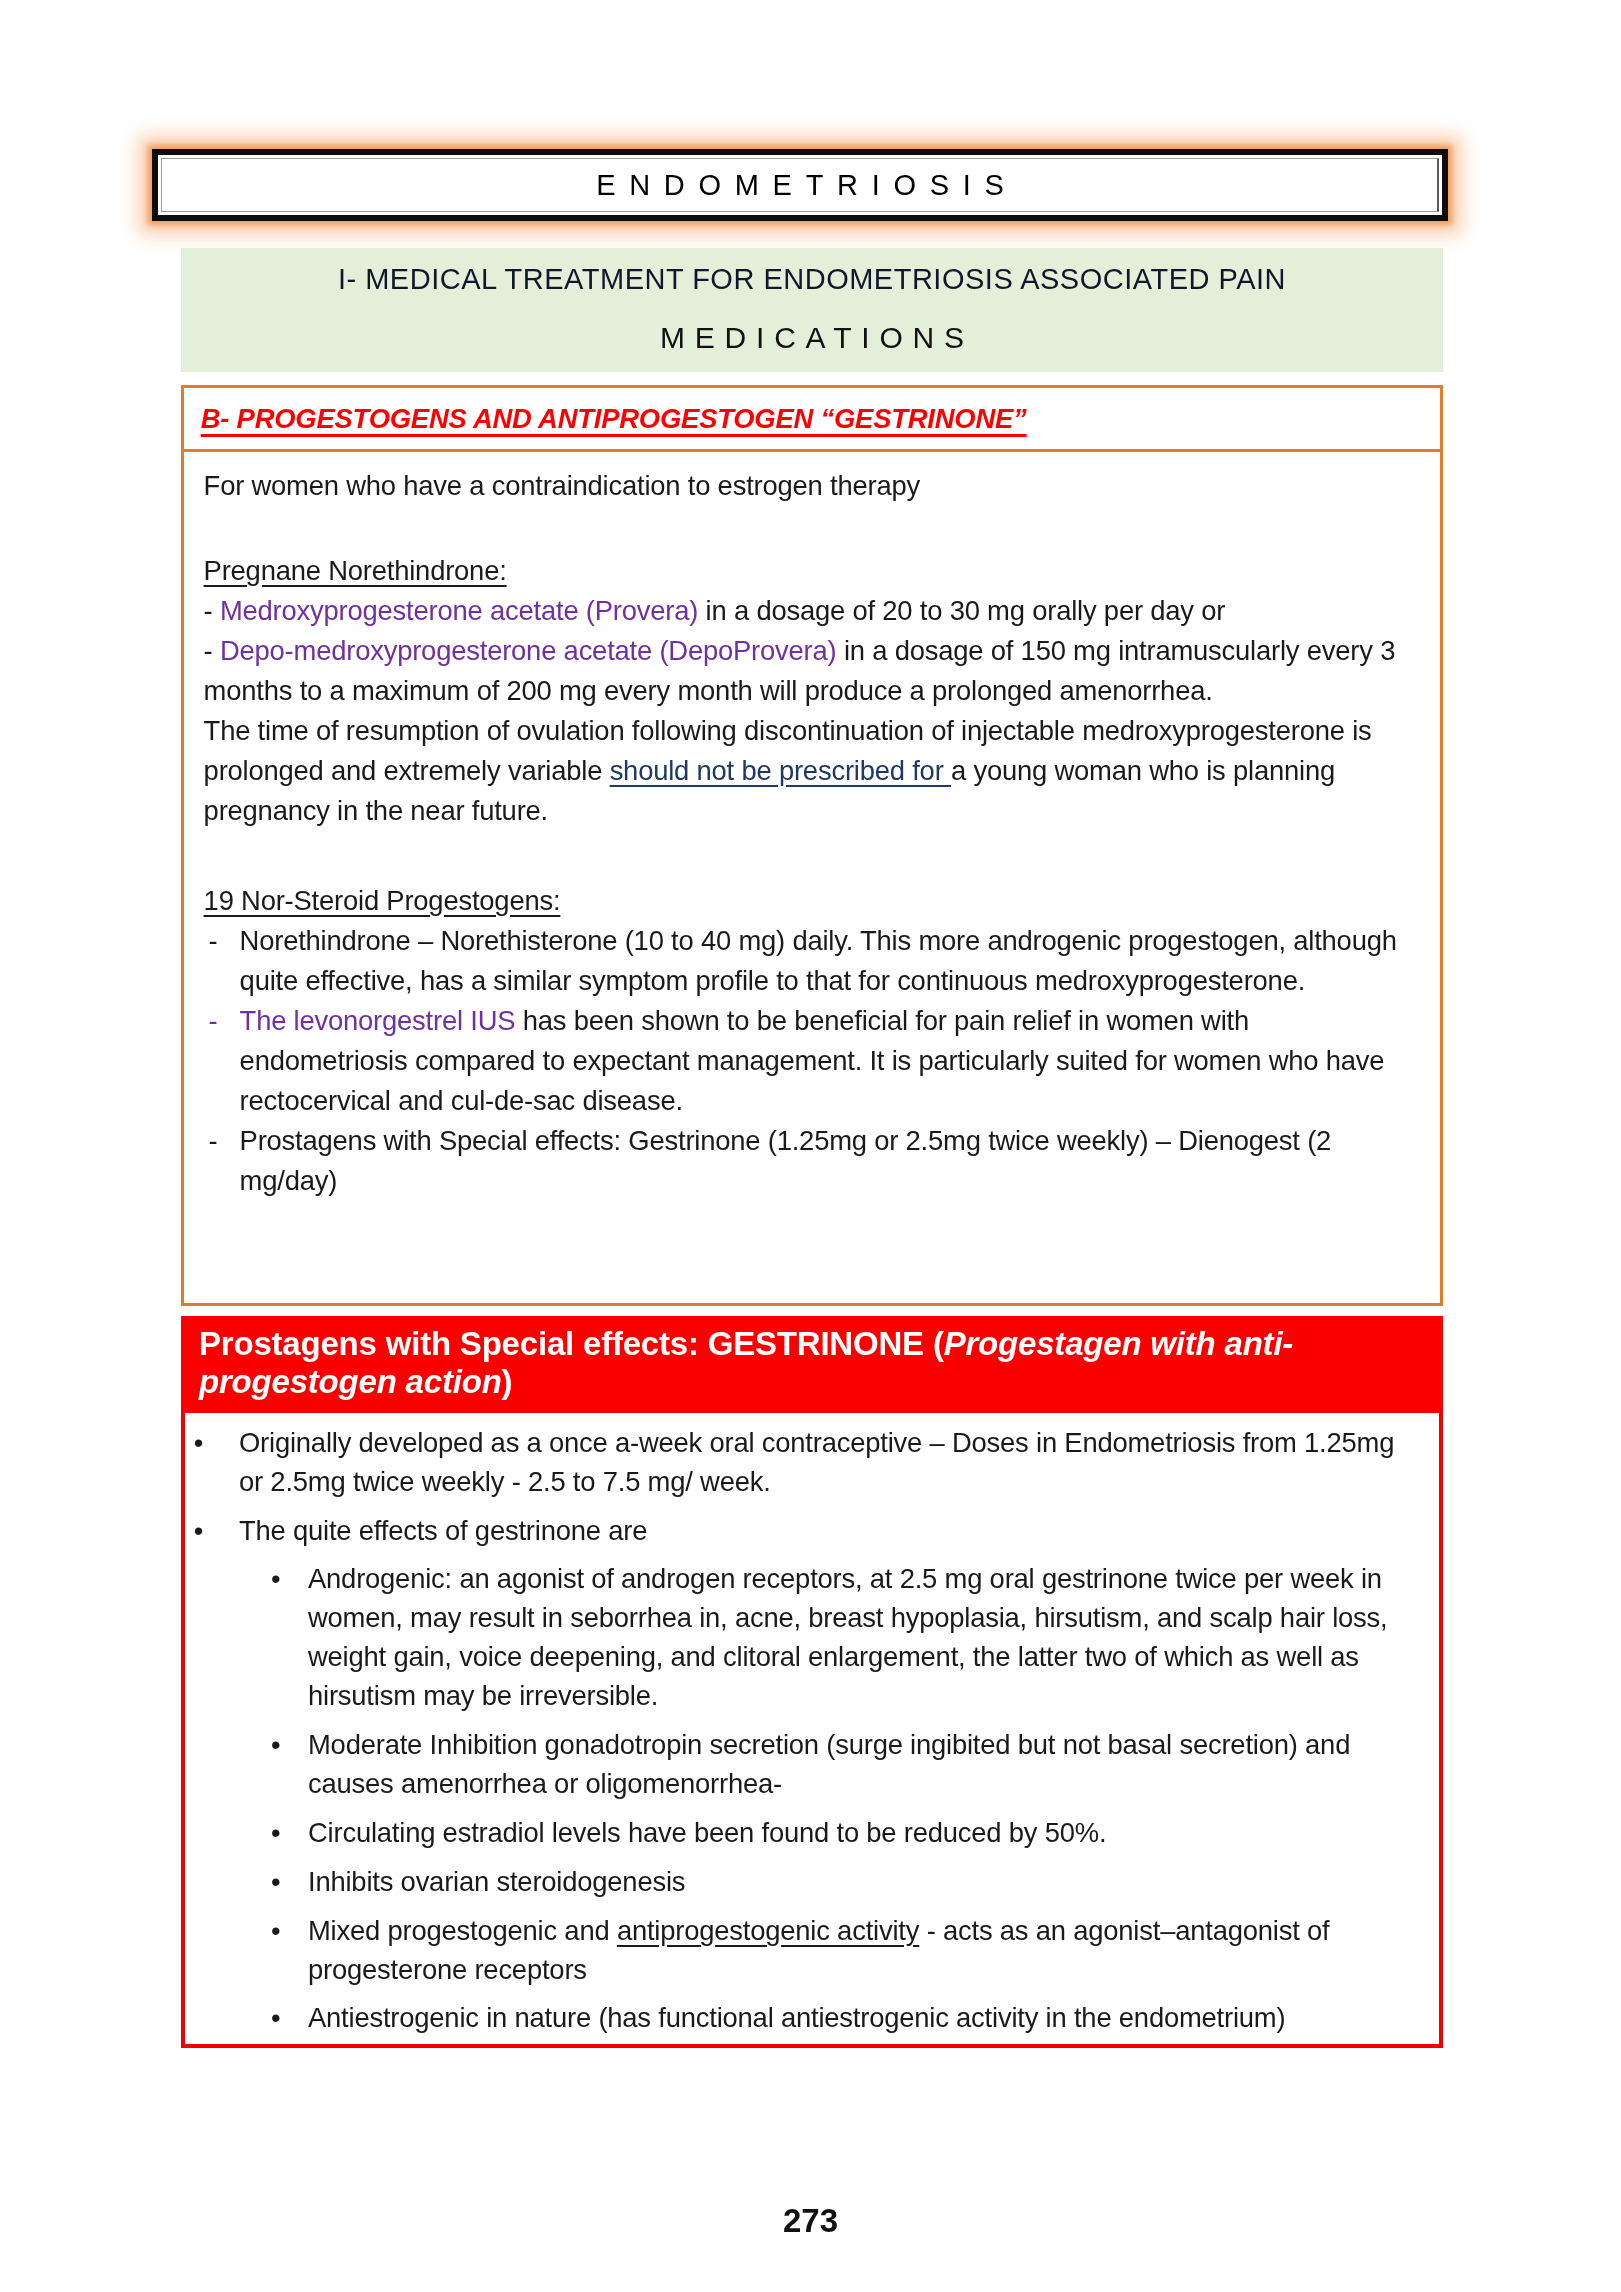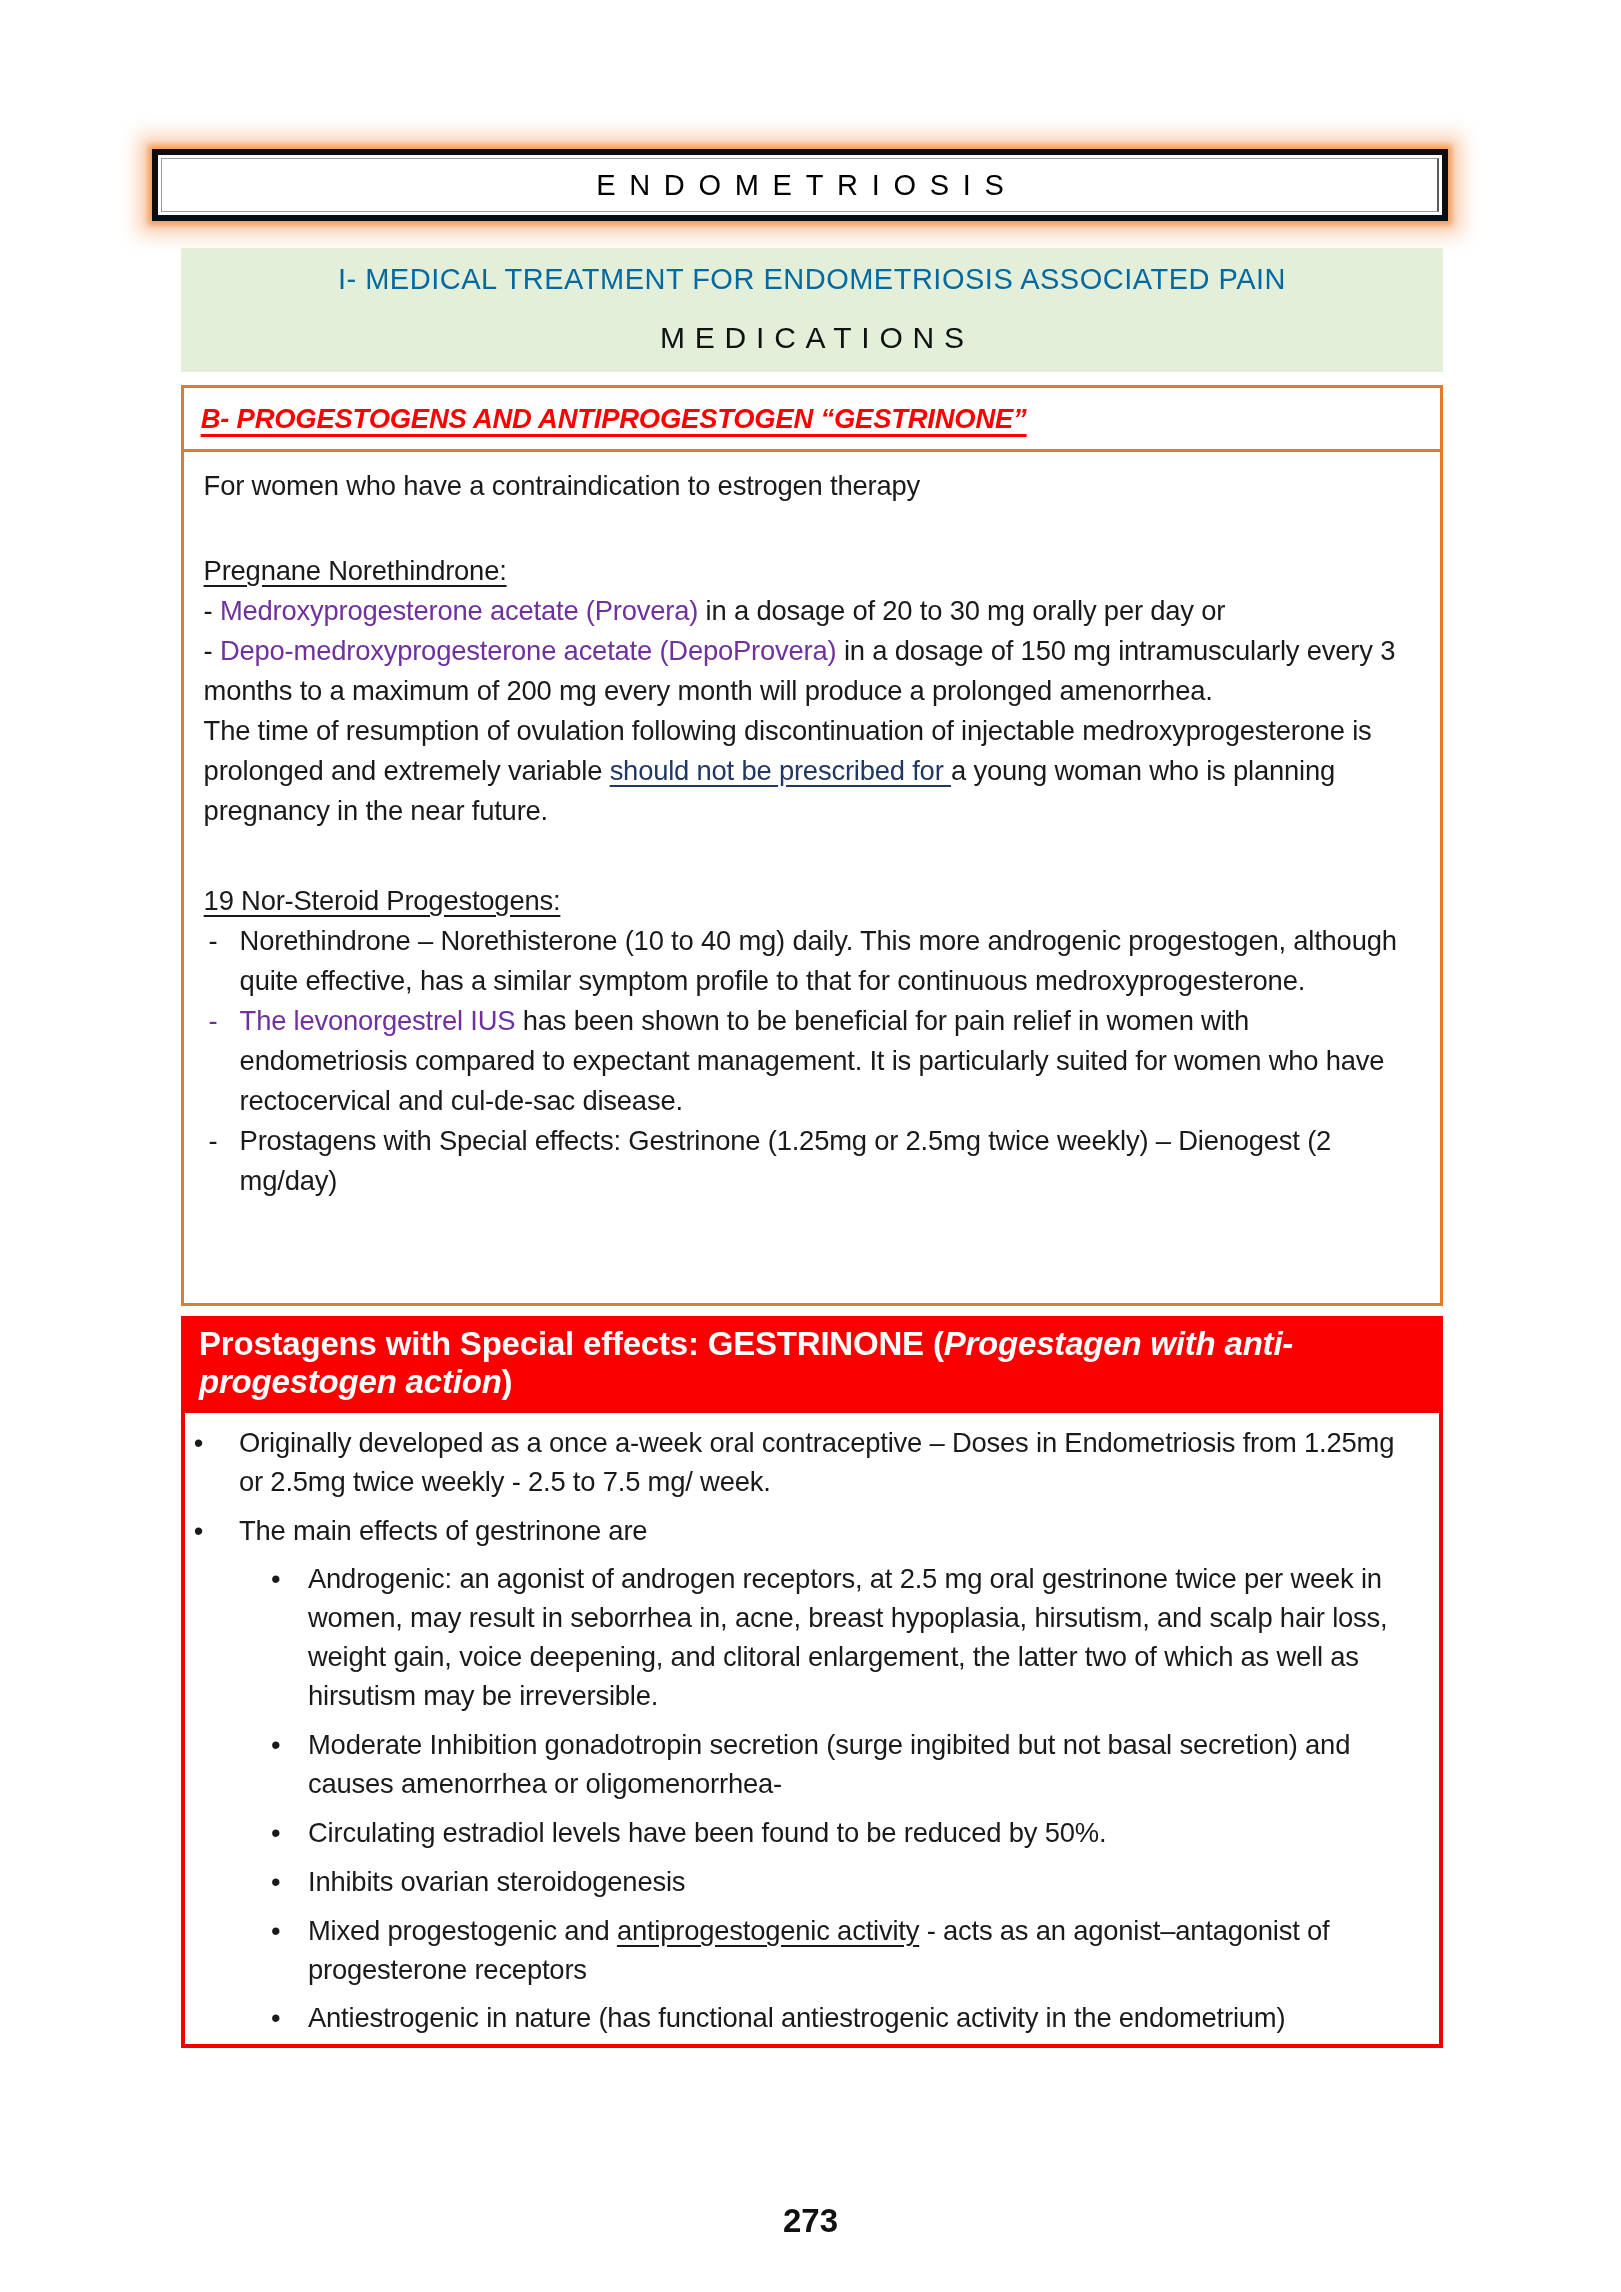--- a/index.html
+++ b/index.html
@@ -34,7 +34,7 @@
     box-sizing:border-box;background:#E3EFD9;text-align:center;
     padding-top:13.7px;
   }
-  .green-line1{font-size:29px;line-height:35px;letter-spacing:0.5px;color:#0369a1;}
+  .green-line1{font-size:29px;line-height:35px;letter-spacing:0.5px;color:#0f172a;}
   .green-line2{font-size:30px;line-height:39px;letter-spacing:9.8px;margin-top:21.6px;color:#111;padding-left:9.8px;}
   
   .heading-box{

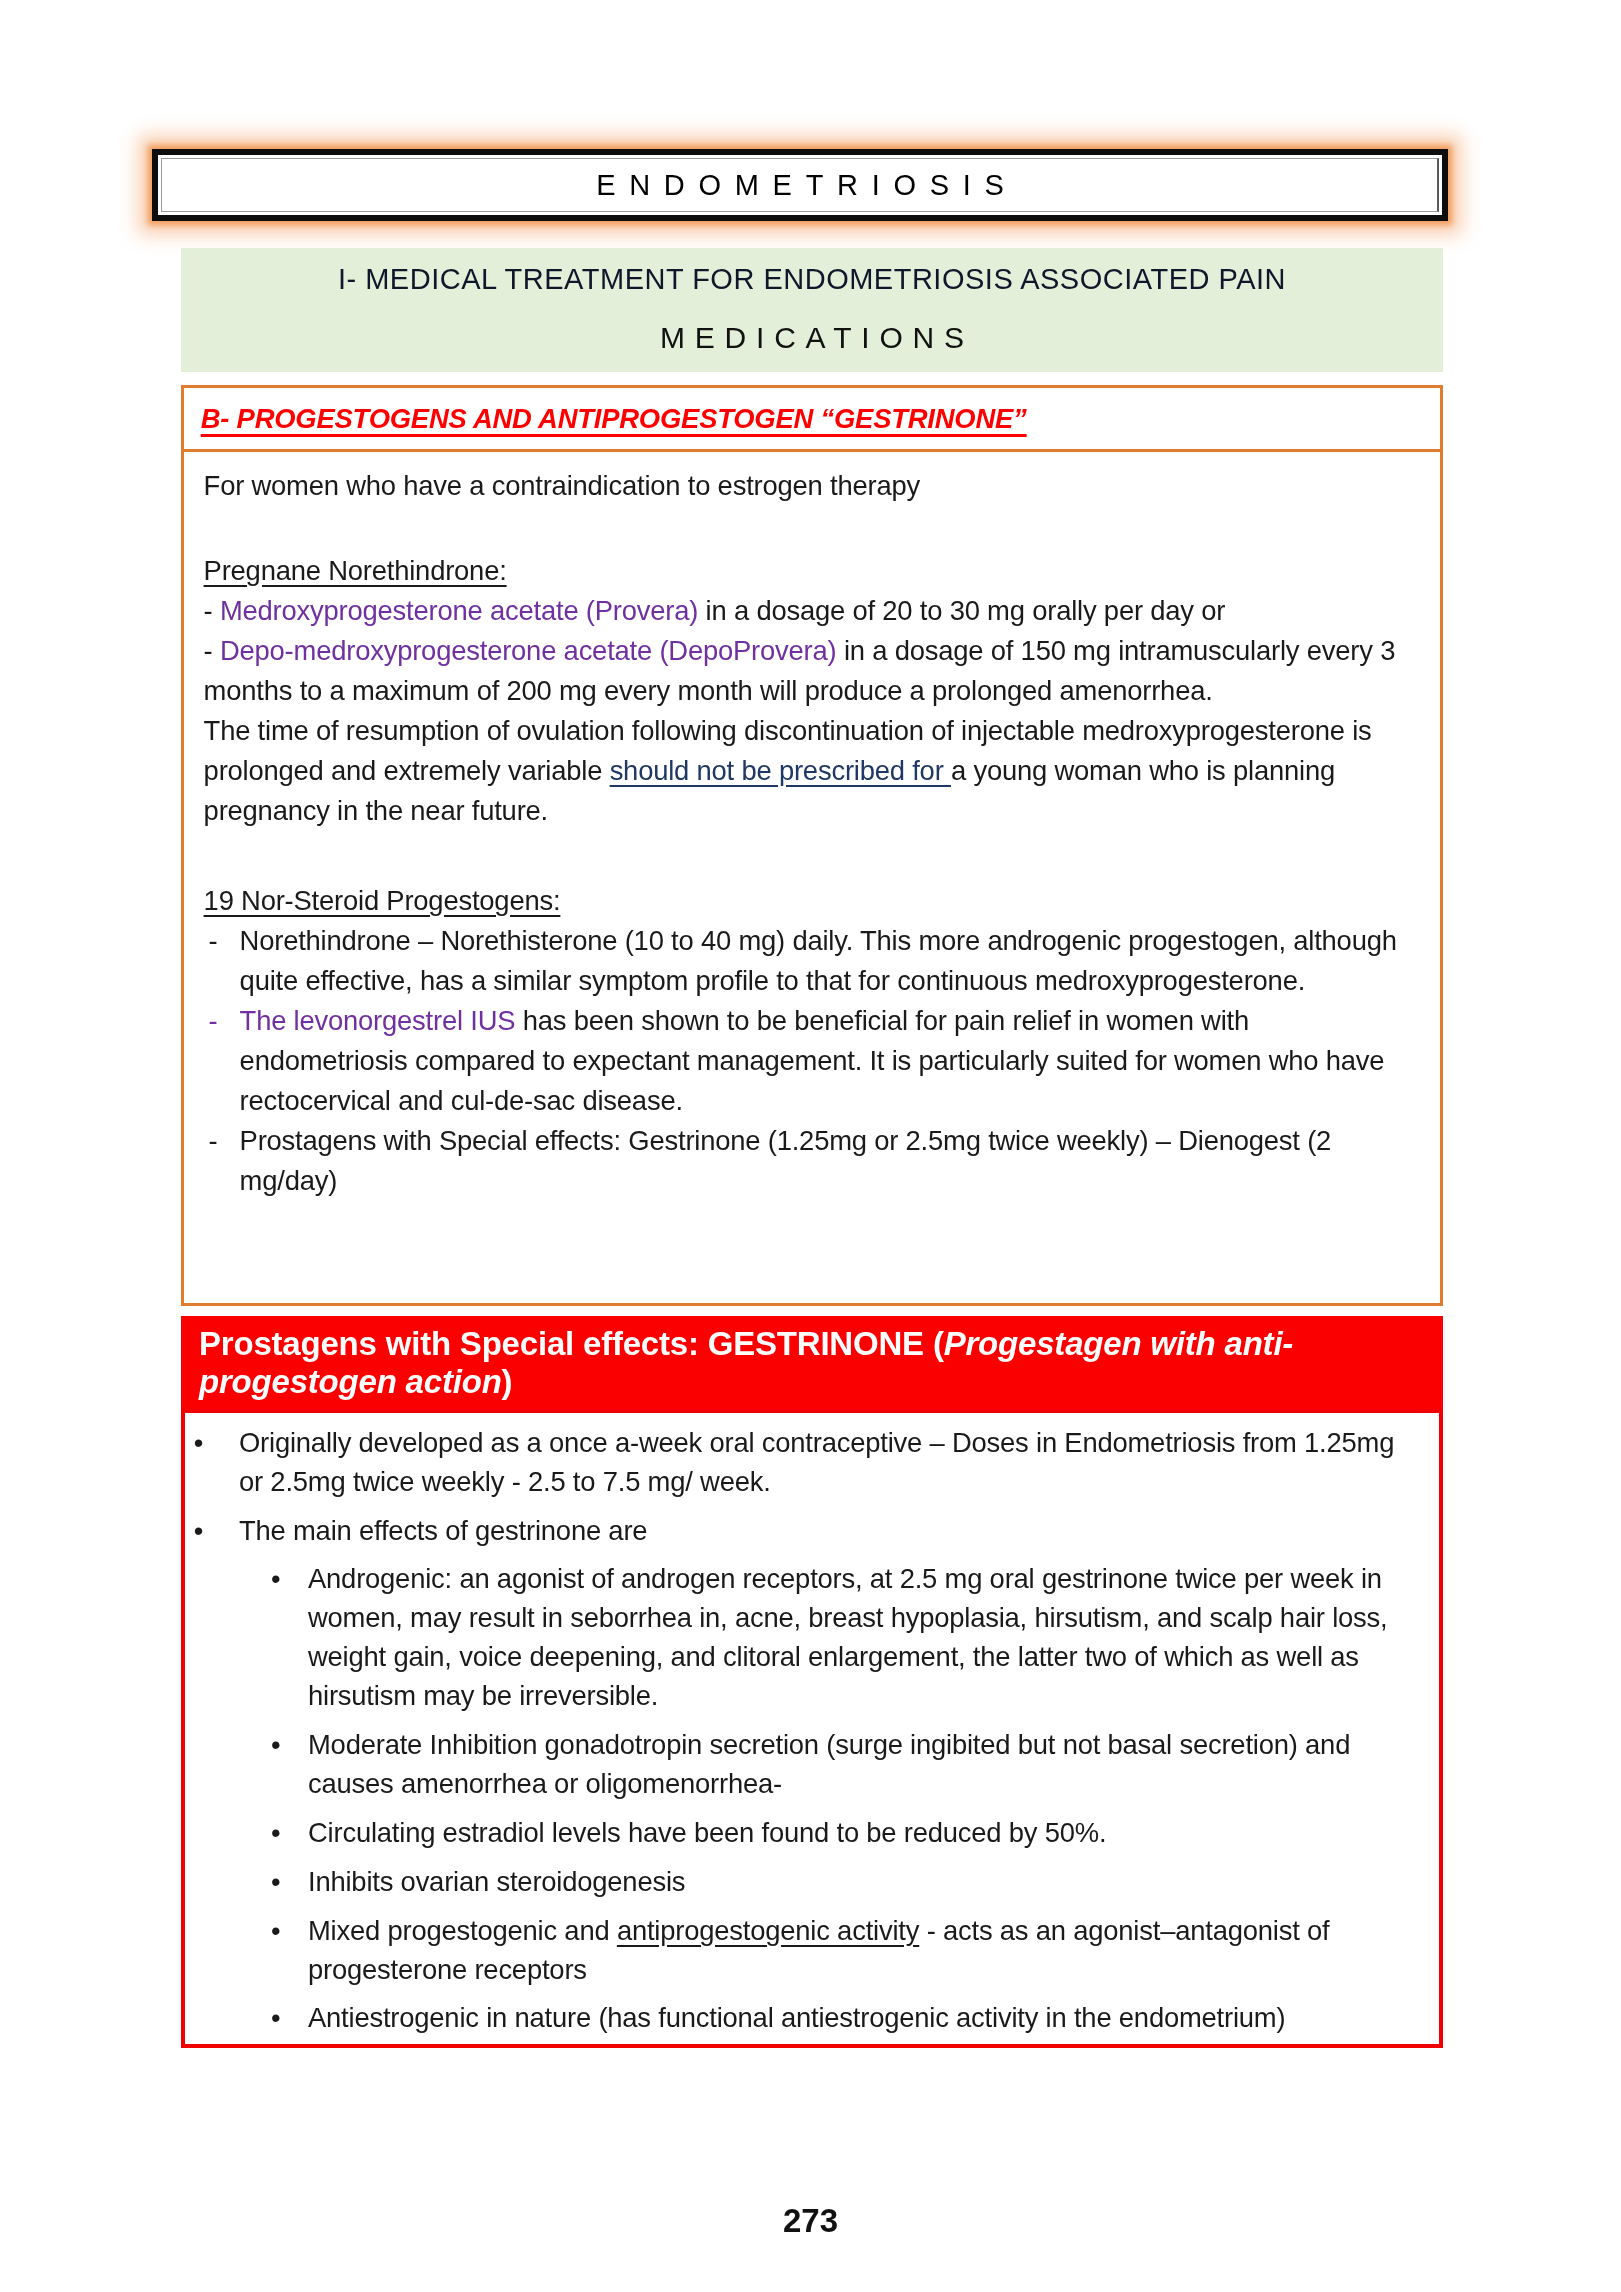--- a/index.html
+++ b/index.html
@@ -144,7 +144,7 @@
     </div>
     <div class="bullet-item l1">
       <span class="marker">•</span>
-      <span><span>The main effects of gestrinone are</span></span>
+      <span><span>The quite effects of gestrinone are</span></span>
     </div>
     <div class="bullet-item l2">
       <span class="marker">•</span>

